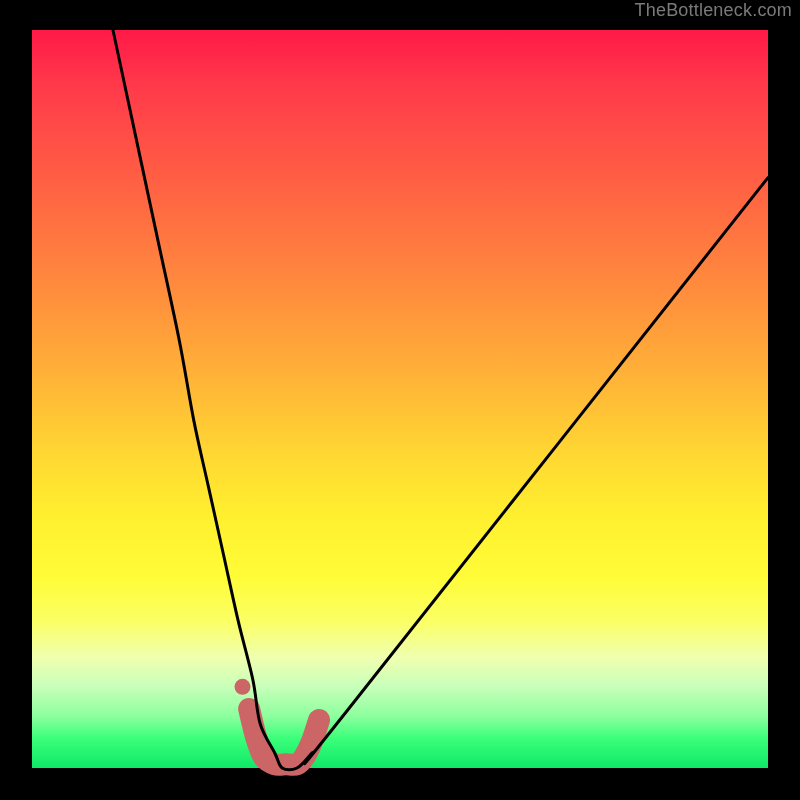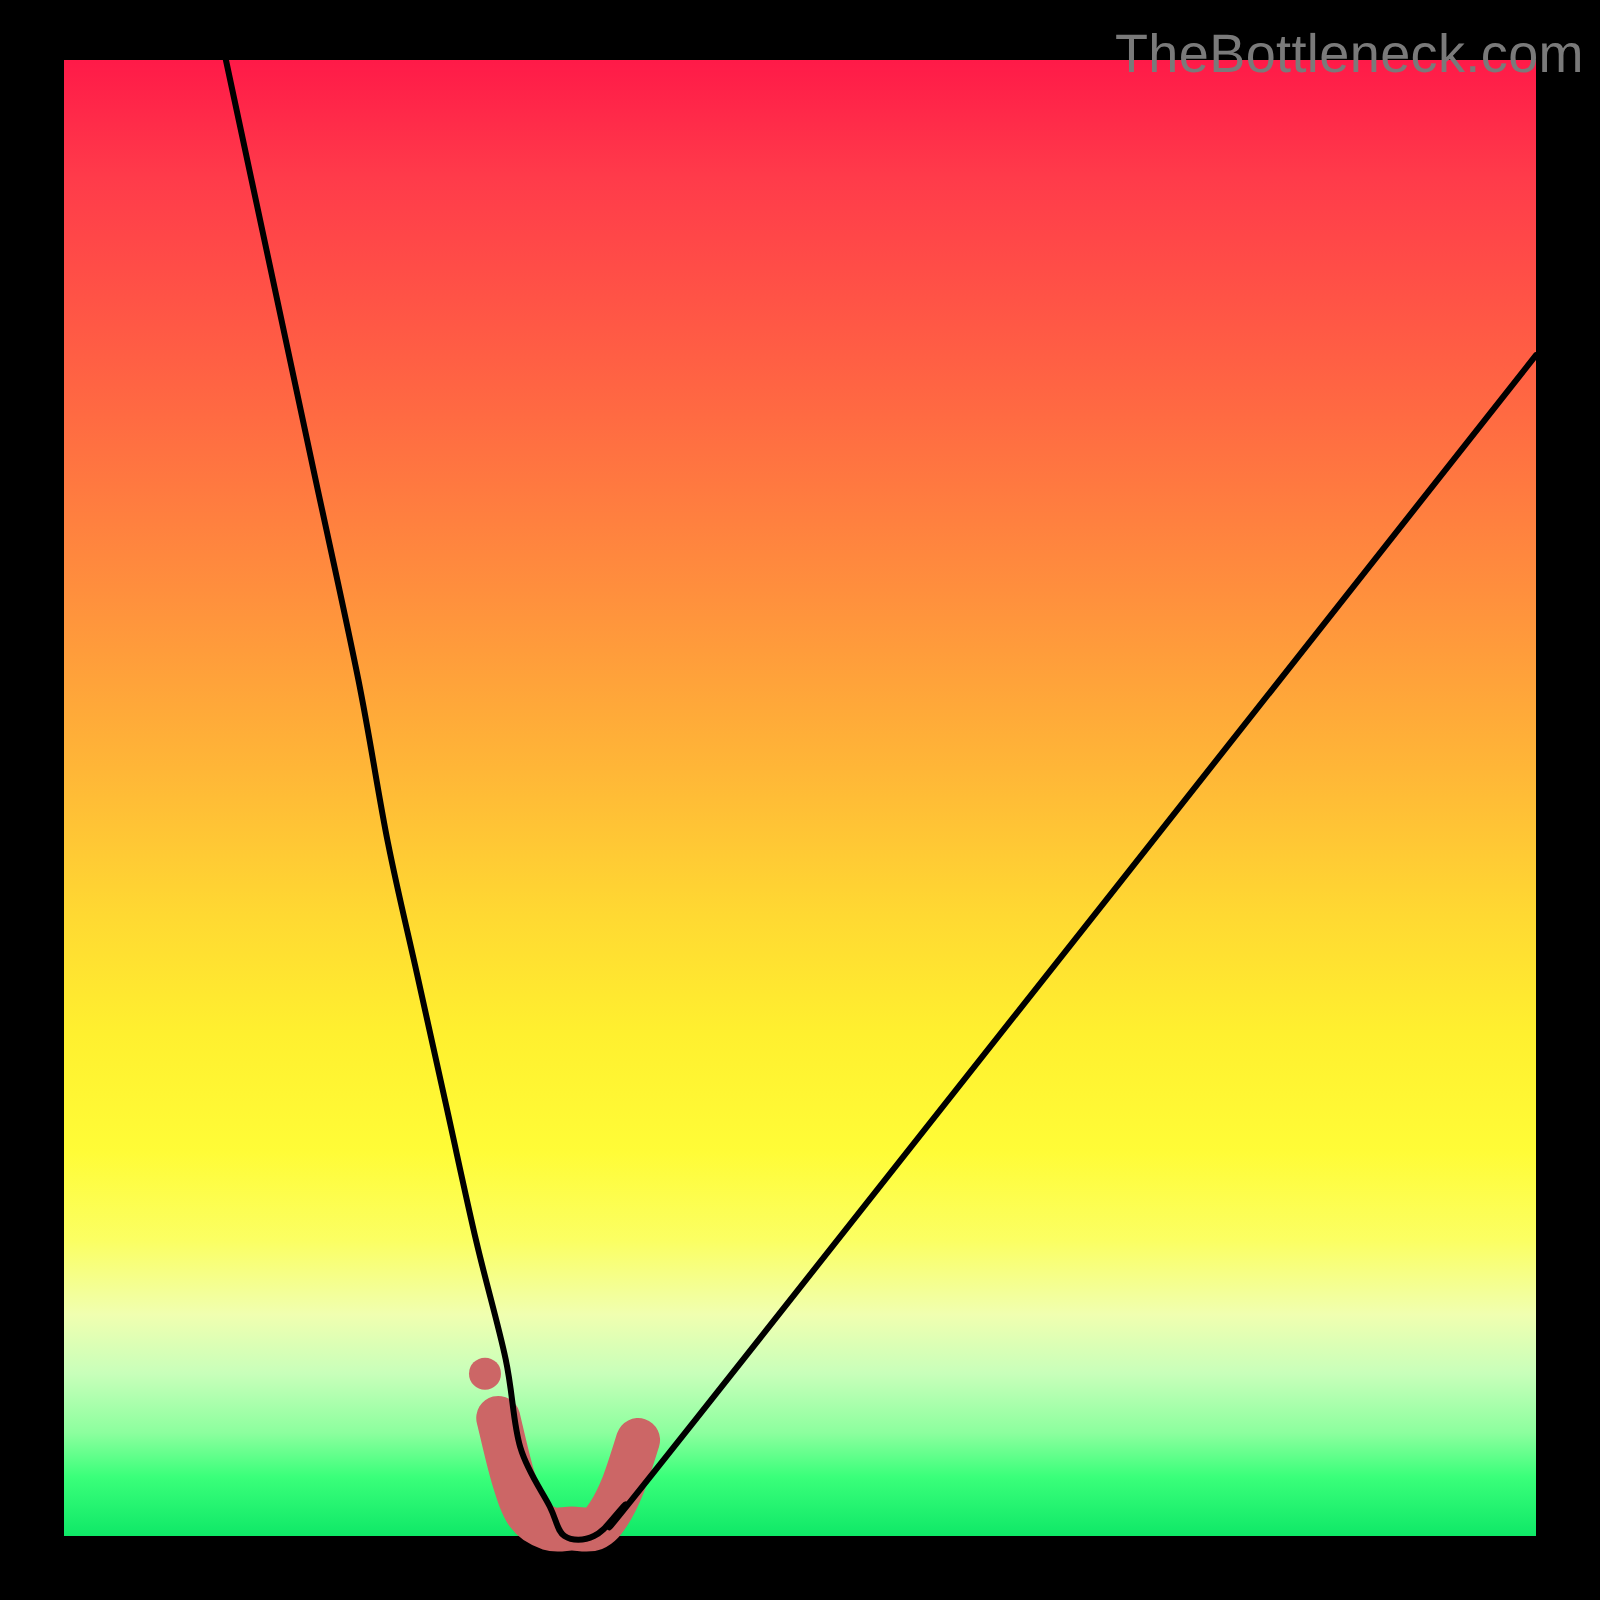--- a/index.html
+++ b/index.html
@@ -44,10 +44,10 @@
   }
   .watermark {
     position: absolute;
-    top: 12px;
+    top: 0;
     right: 8px;
     color: #7a7a7a;
-    font-size: 27px;
+    font-size: 18px;
     letter-spacing: 0.2px;
     font-weight: 400;
     user-select: none;

